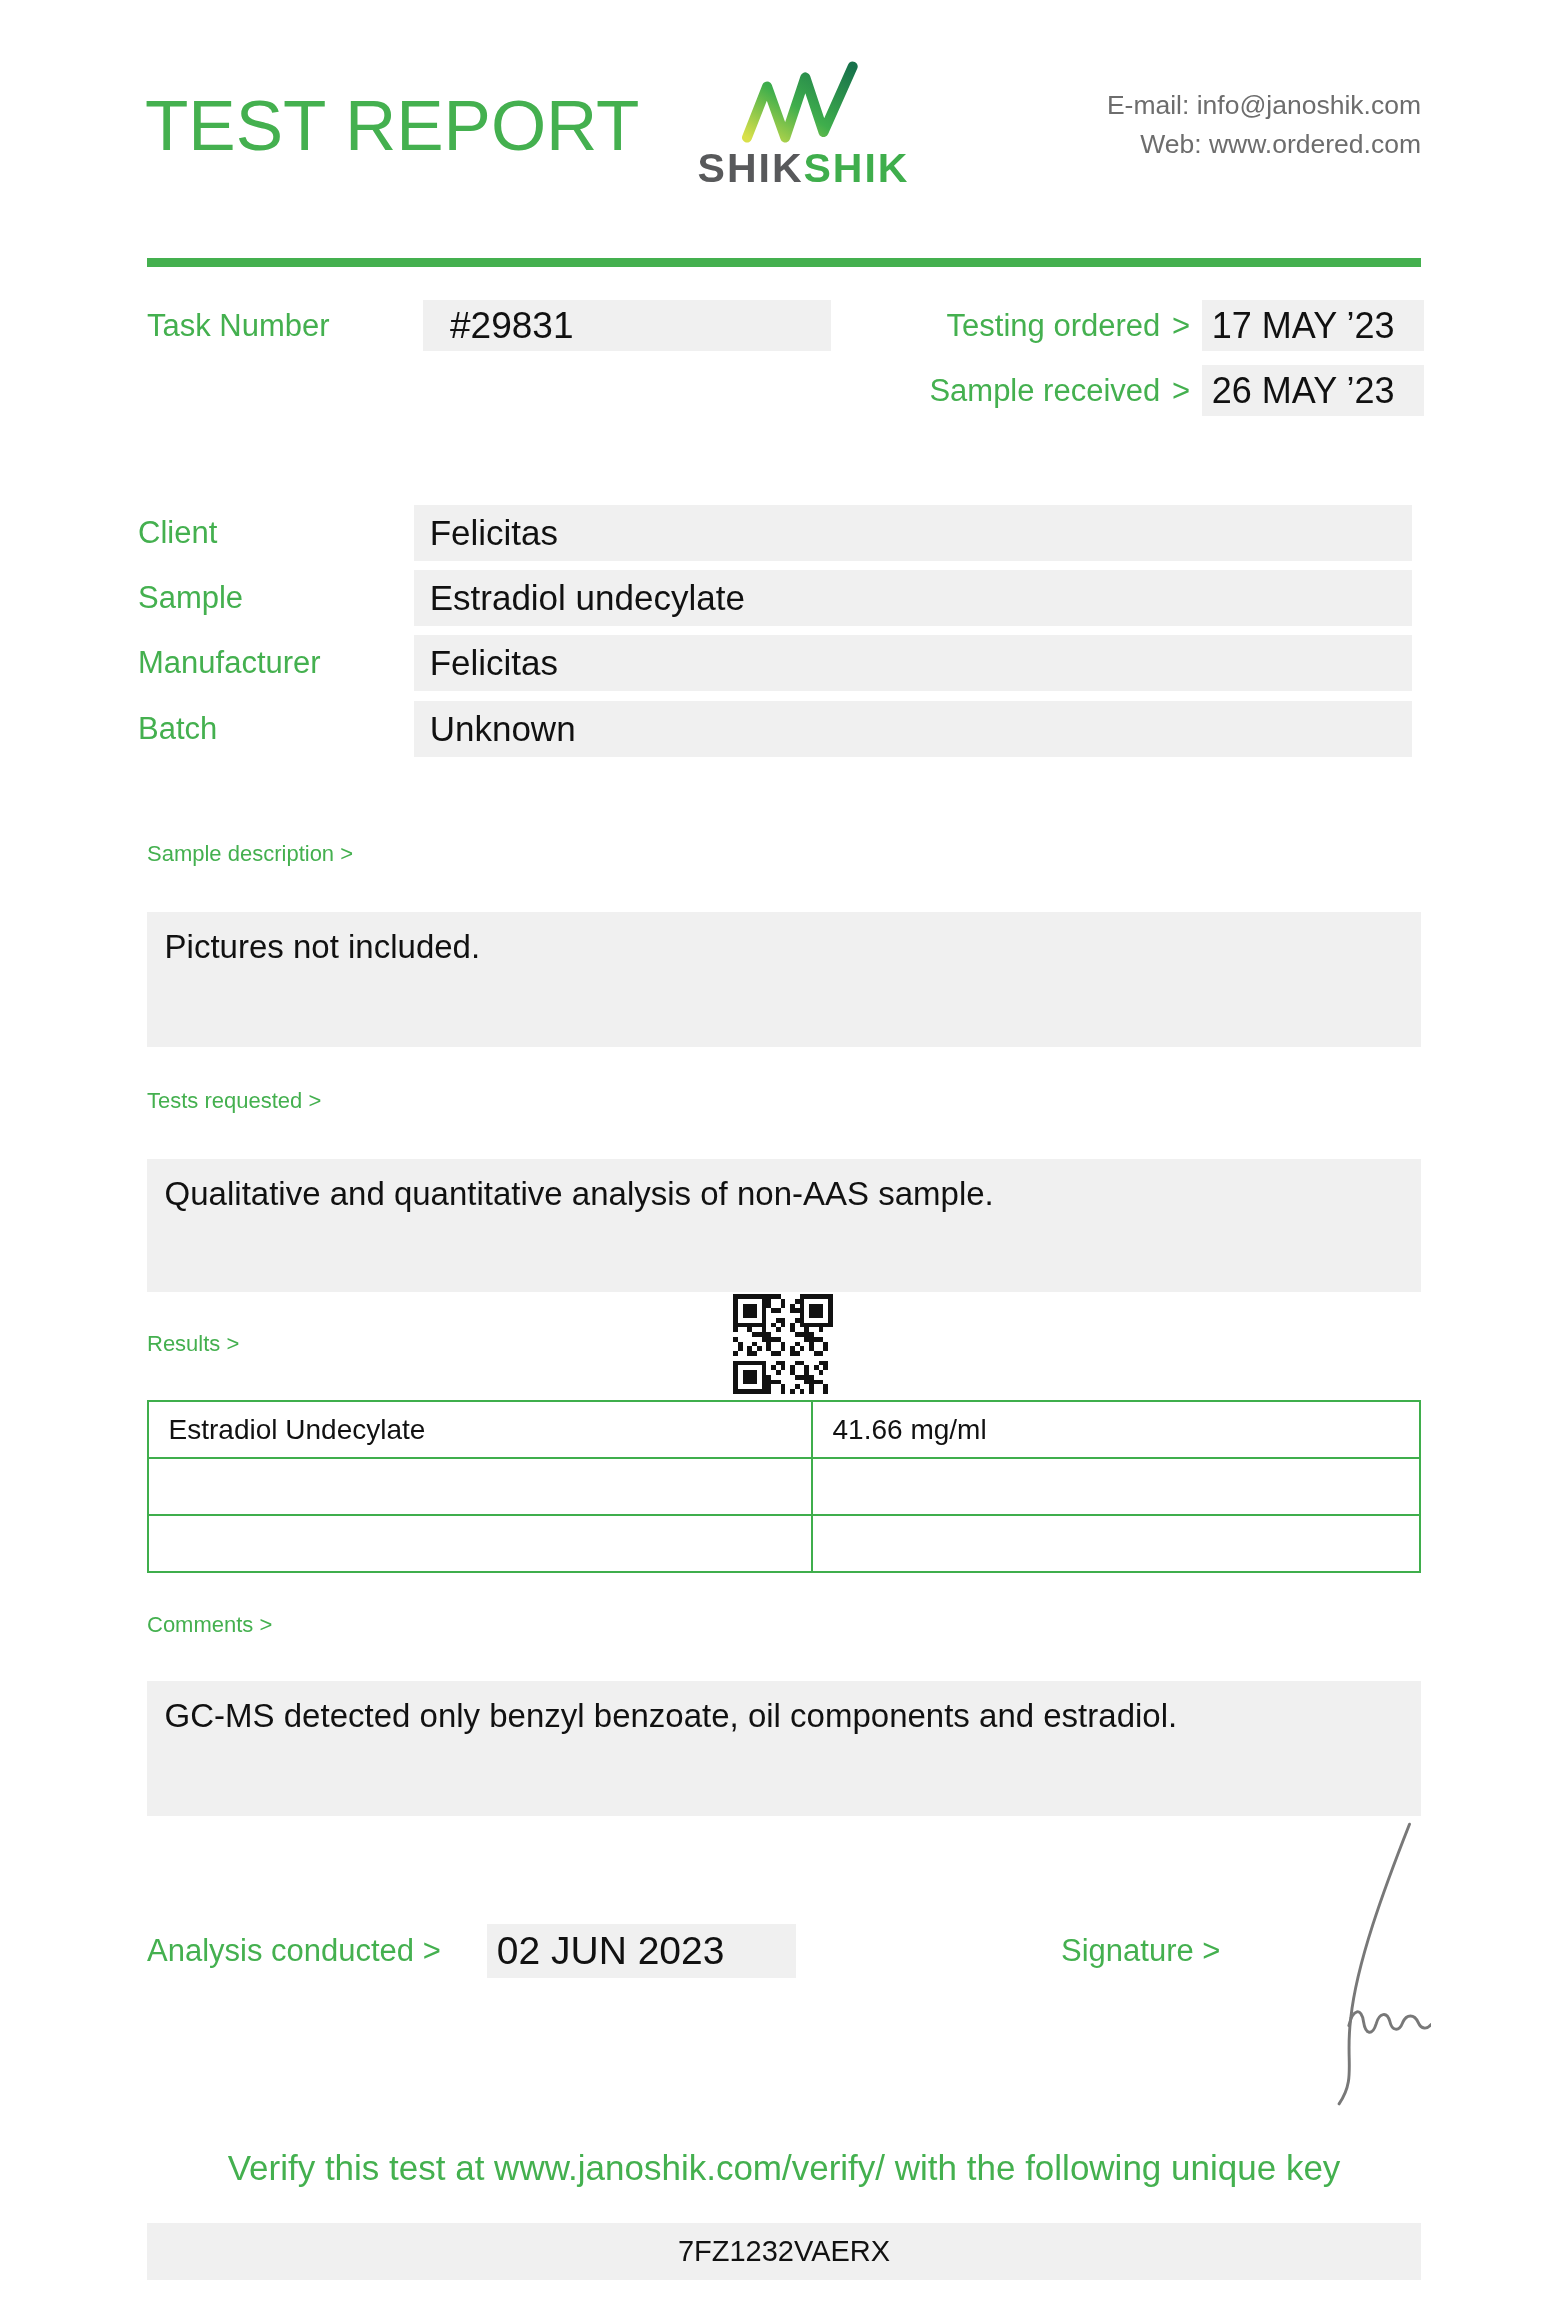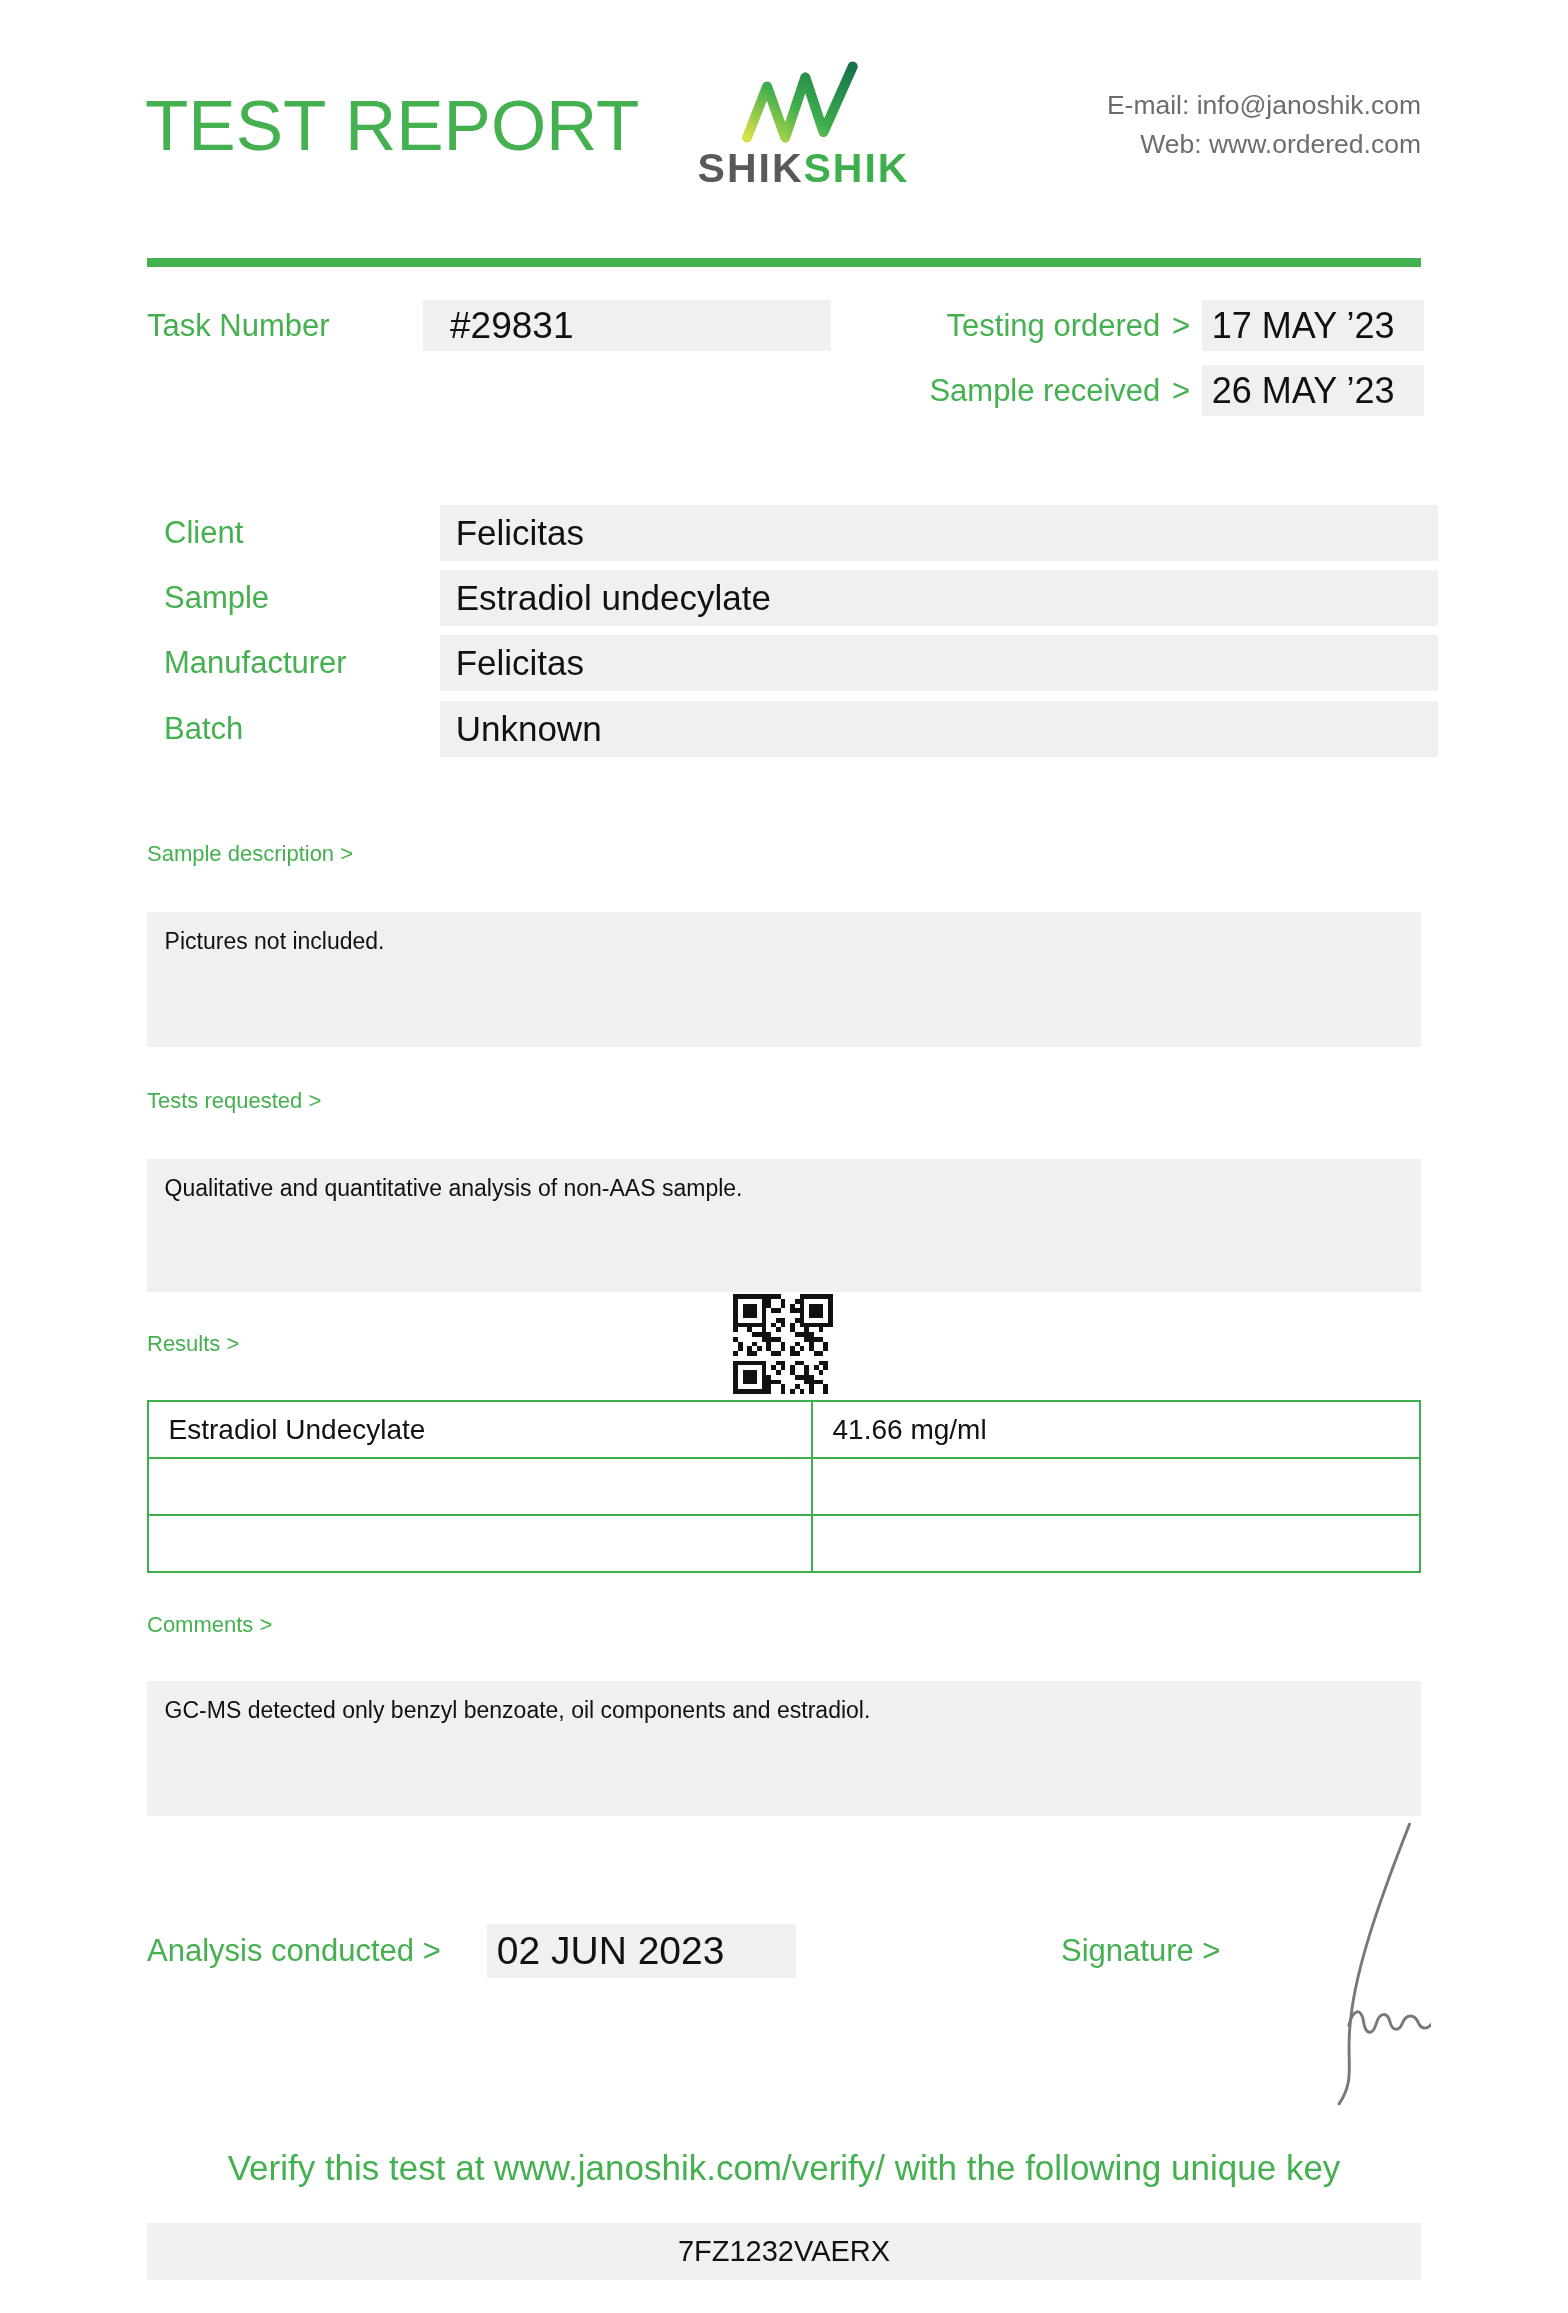--- a/index.html
+++ b/index.html
@@ -35,7 +35,7 @@
   .date-box{width:222px;height:51px;background:var(--box);display:flex;align-items:center;
     padding-left:9.8px;box-sizing:border-box;font-size:36px;color:var(--dark);}
   
-  .info-row{position:absolute;left:164px;width:1274px;height:56px;display:flex;}
+  .info-row{position:absolute;left:138px;width:1274px;height:56px;display:flex;}
   .info-row.i0{top:505px;} .info-row.i1{top:570px;} .info-row.i2{top:635px;} .info-row.i3{top:701px;}
   .info-label{width:276px;display:flex;align-items:center;font-size:31px;color:var(--green);}
   .info-value{flex:1;background:var(--box);display:flex;align-items:center;padding-left:15.7px;

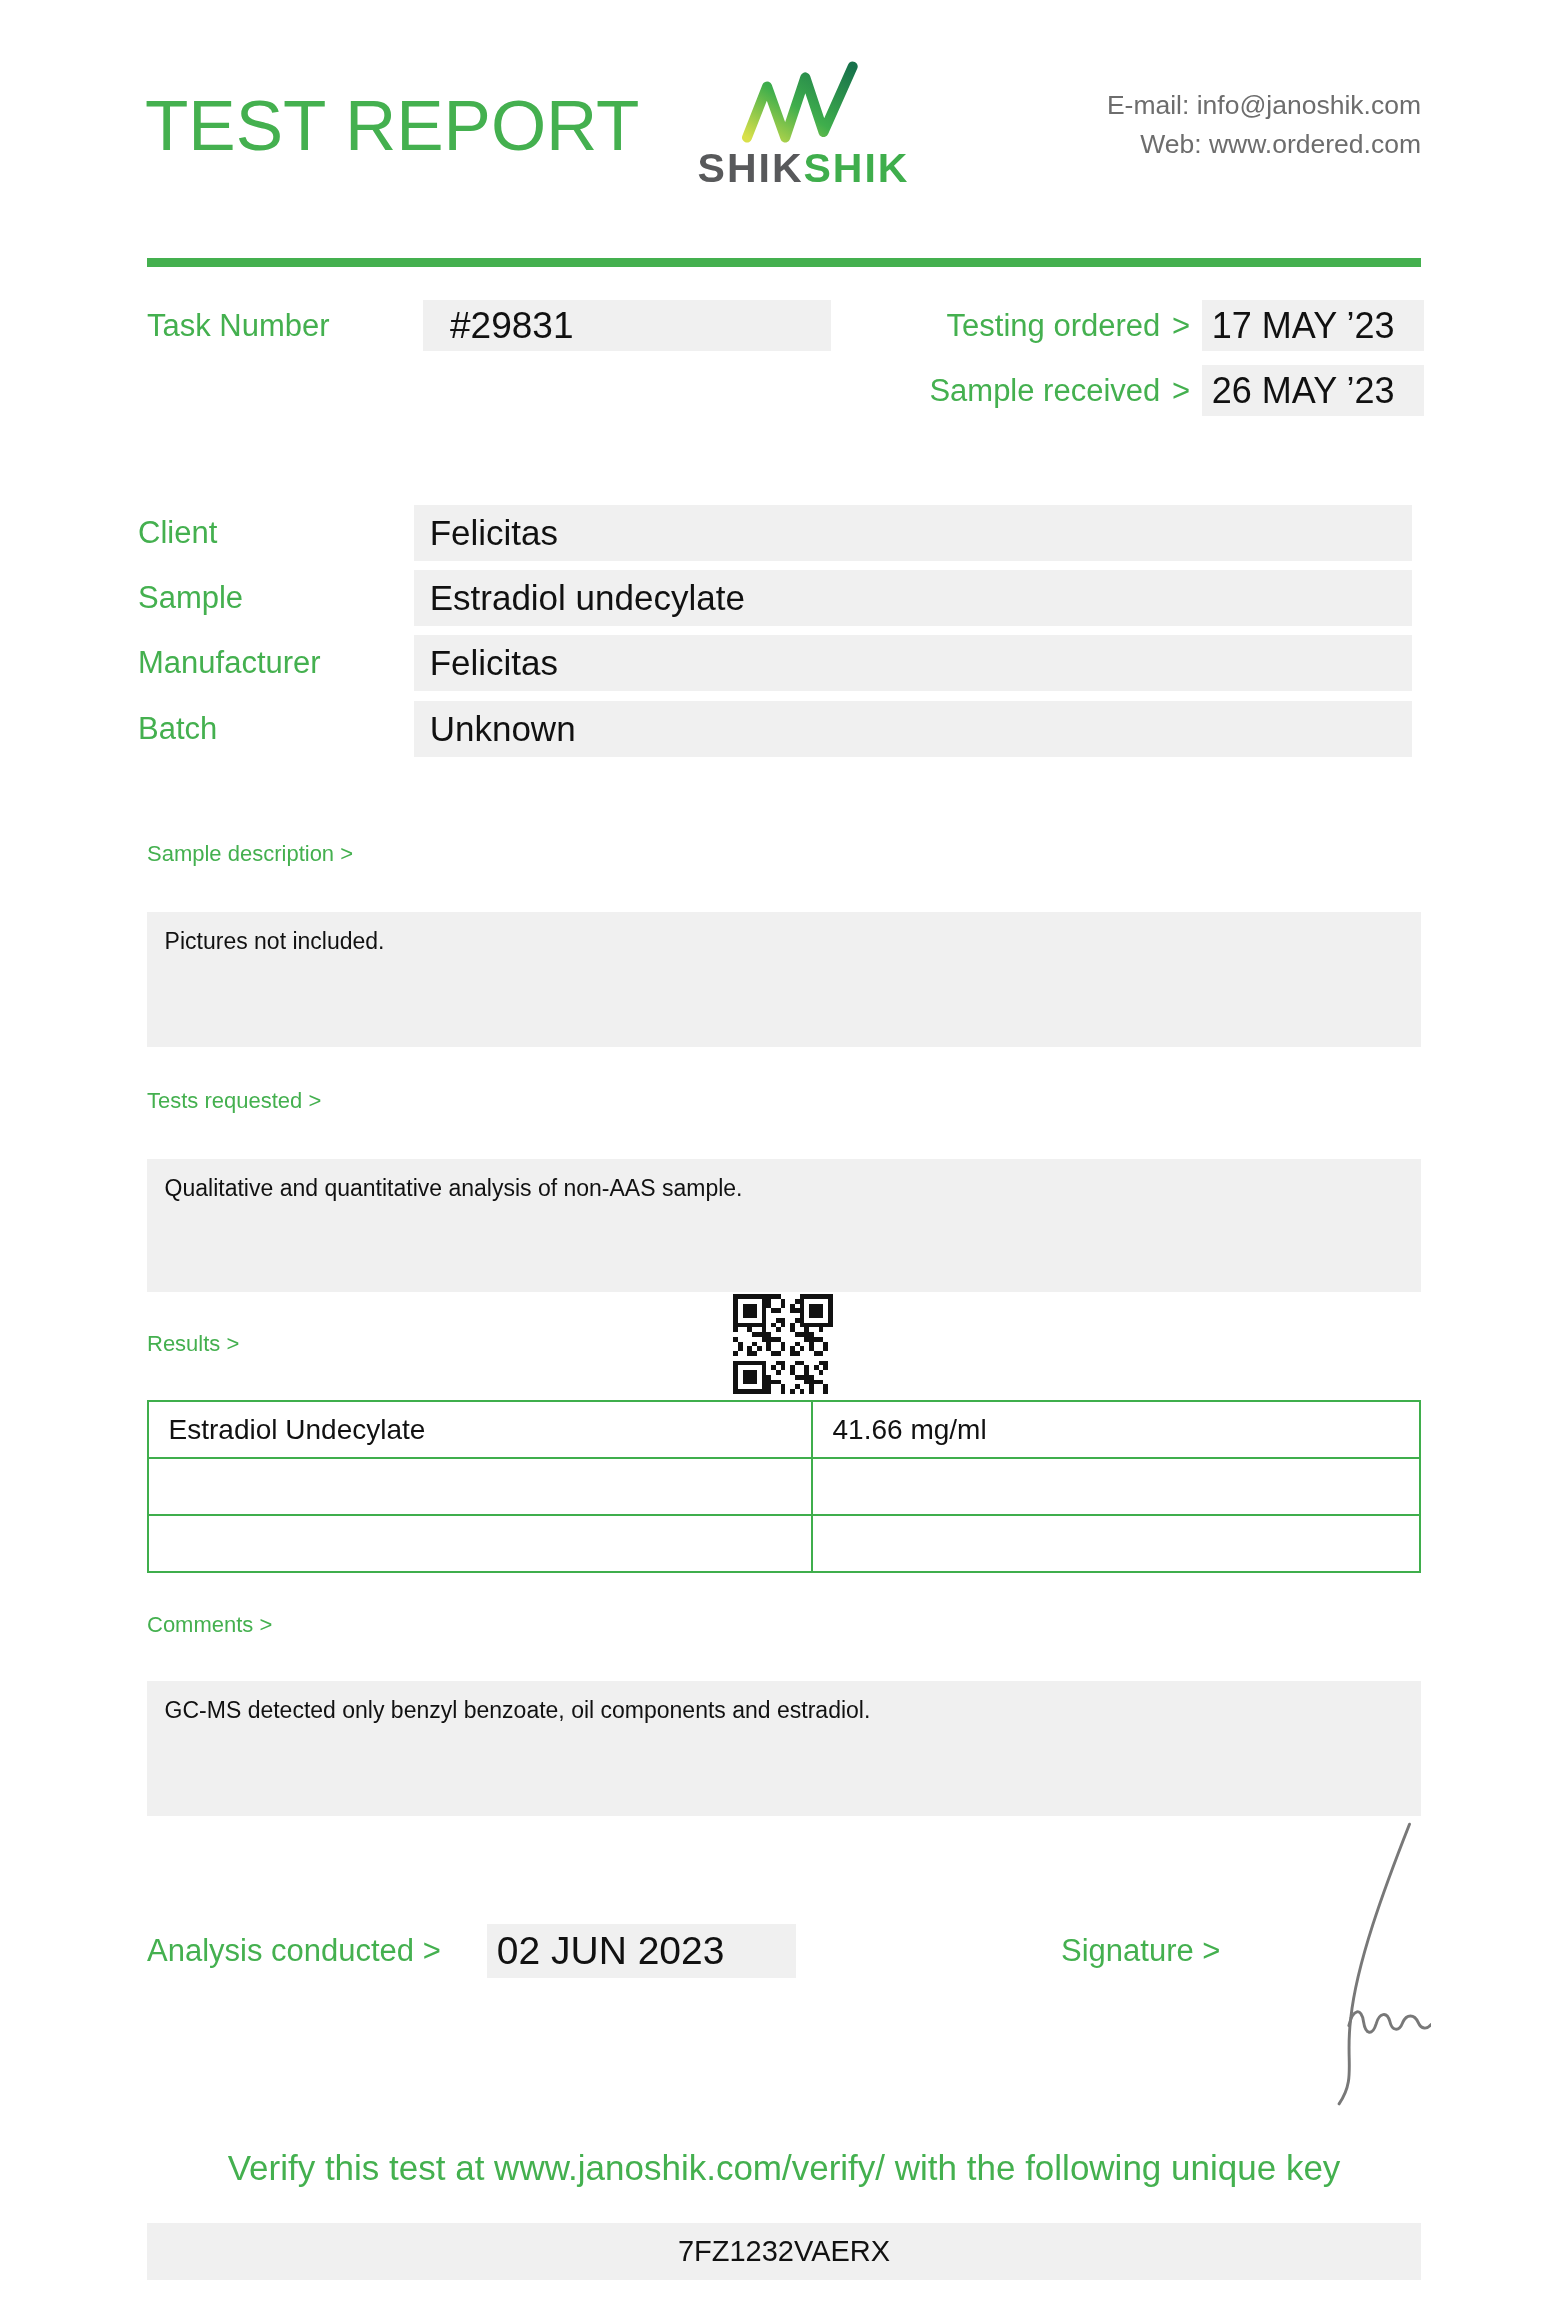--- a/index.html
+++ b/index.html
@@ -44,7 +44,7 @@
   .sec-head{position:absolute;left:147px;font-size:22px;color:var(--green);}
   .h-desc{top:841px;} .h-tests{top:1088px;} .h-results{top:1331px;} .h-comments{top:1612px;}
   .text-box{position:absolute;left:147px;width:1274px;background:var(--box);box-sizing:border-box;
-    padding:15.7px 17.6px;font-size:23px;color:var(--dark);}
+    padding:15.7px 17.6px;font-size:33px;color:var(--dark);}
   .b-desc{top:912px;height:135px;} .b-tests{top:1159px;height:133px;} .b-comments{top:1681px;height:135px;}
   .qr{position:absolute;left:733px;top:1294px;width:100px;height:100px;}
   

